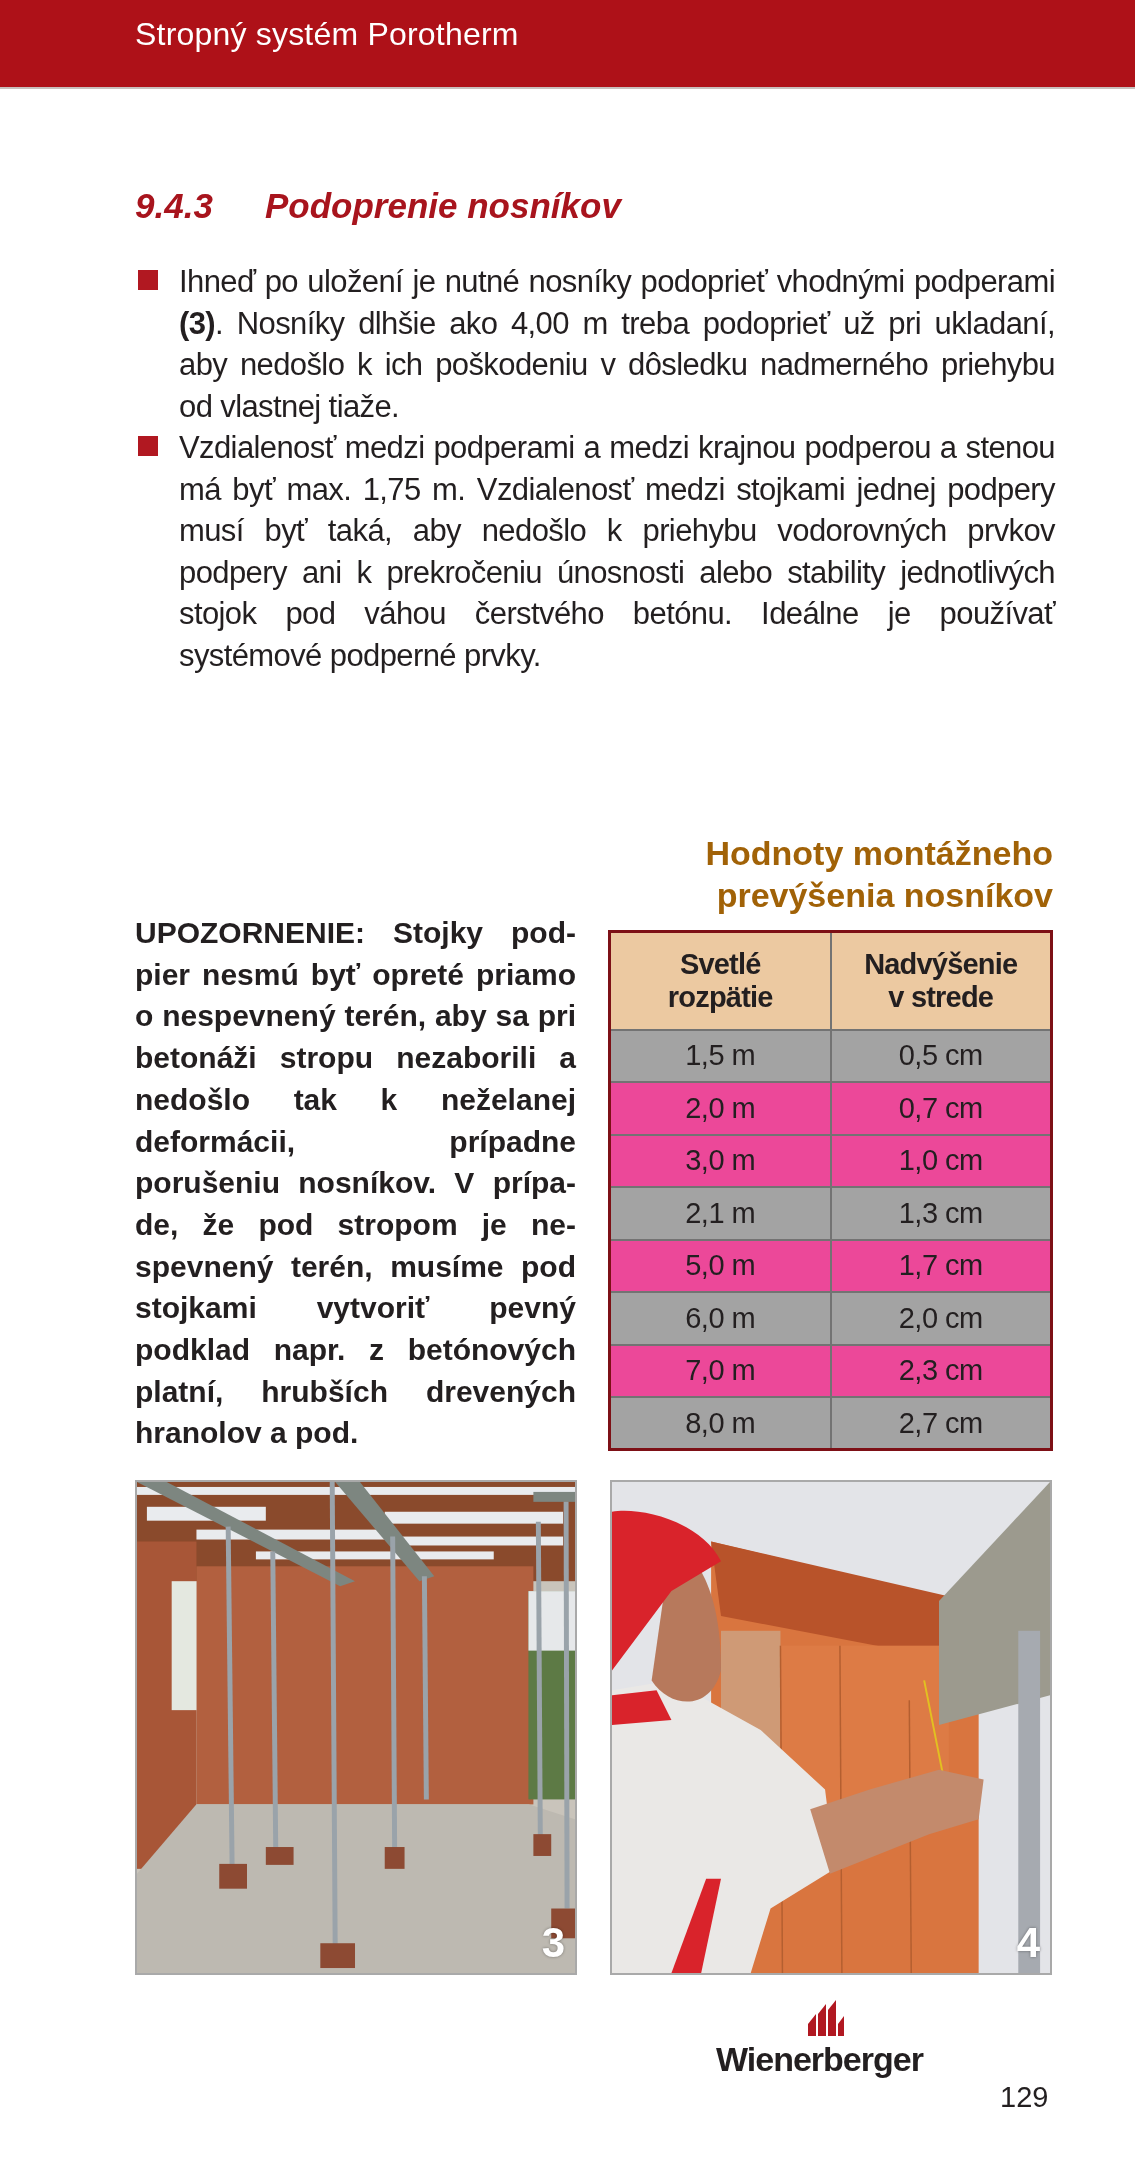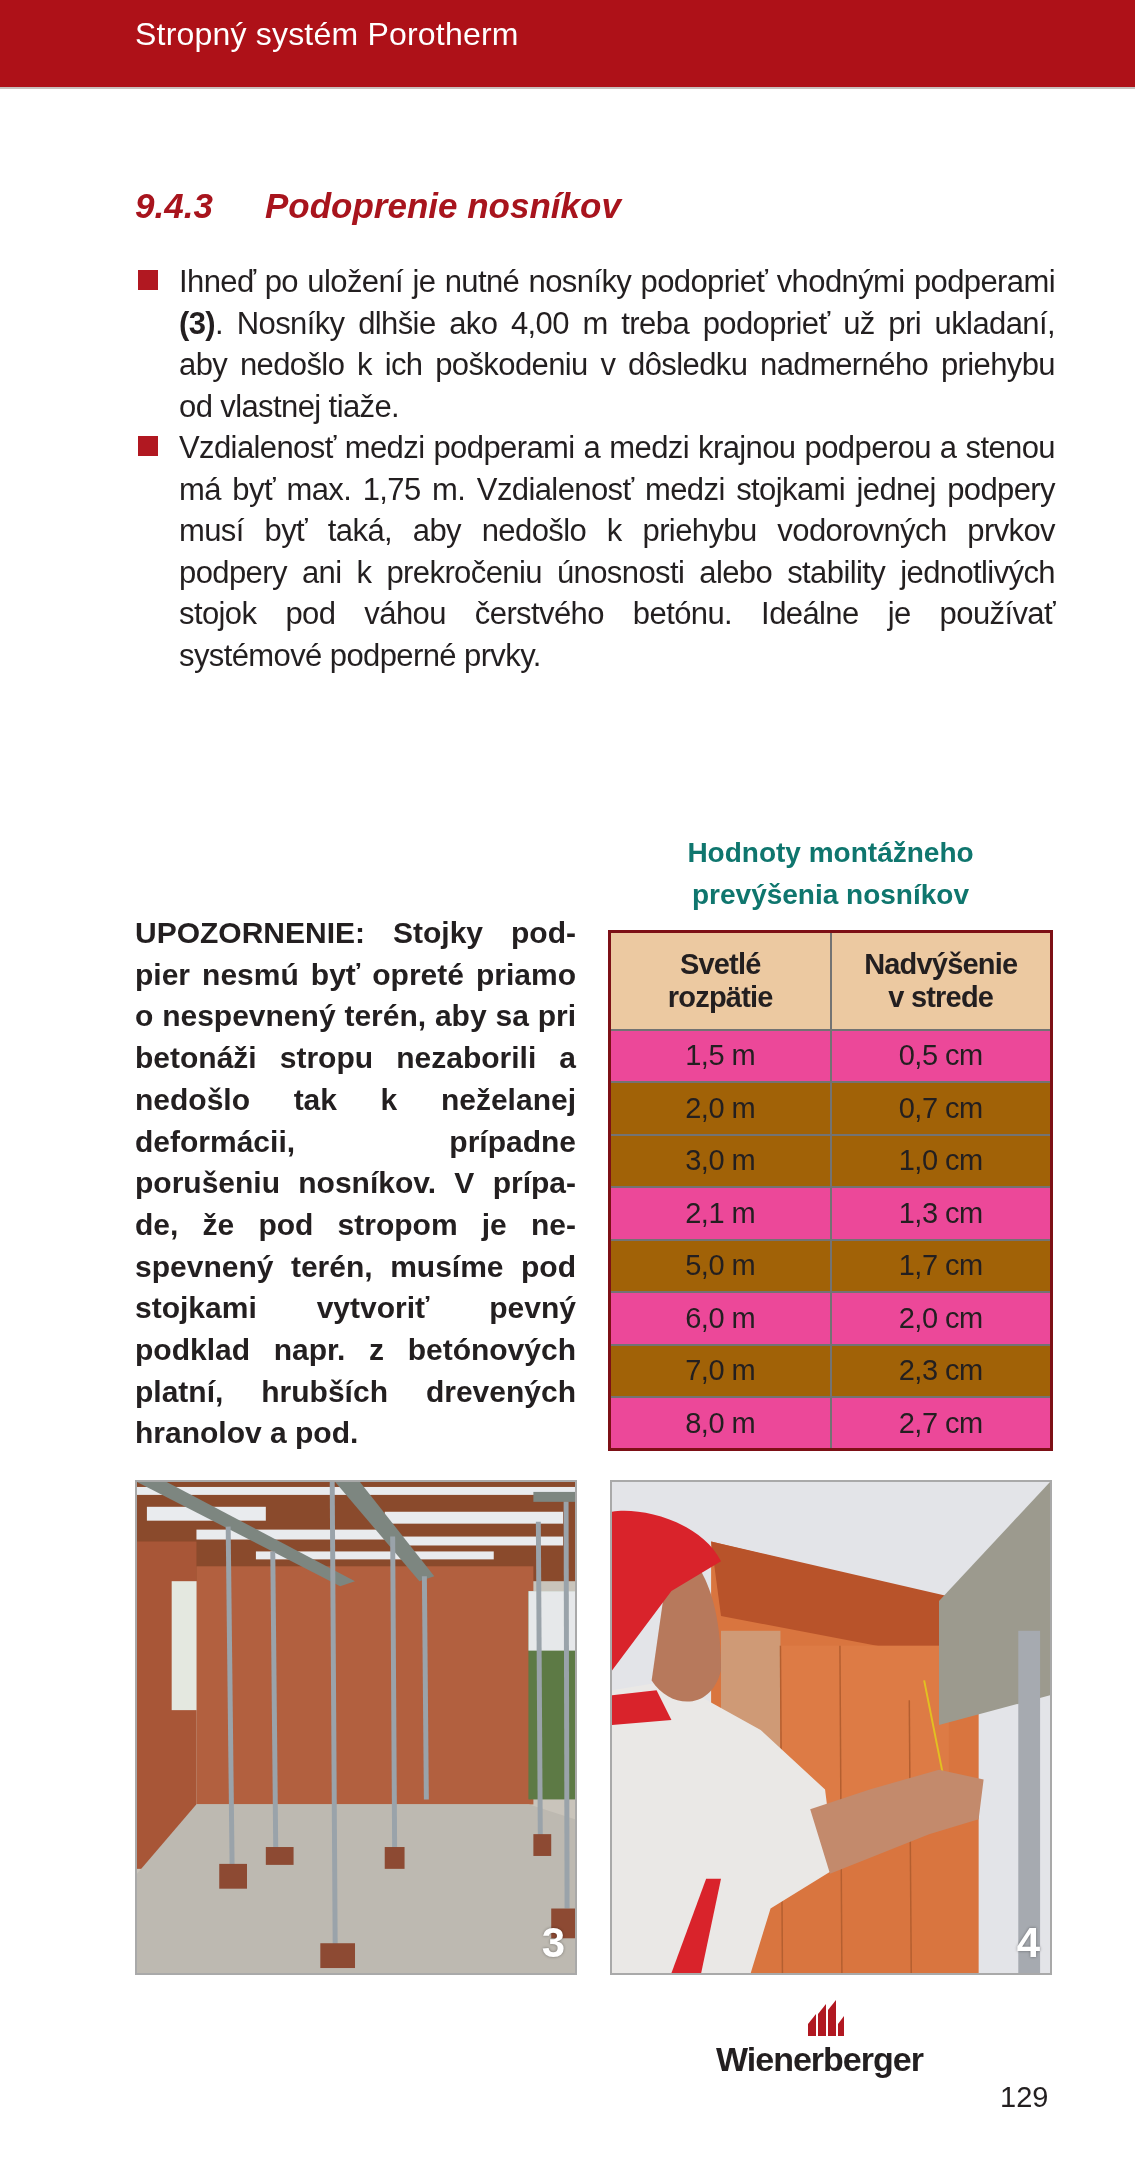--- a/index.html
+++ b/index.html
@@ -41,8 +41,8 @@
 
     .table-title {
       position: absolute; left: 608px; top: 832px; width: 445px;
-      text-align: center; font-family: "Liberation Sans", sans-serif;
-      font-weight: bold; font-size: 28px; line-height: 42px; color: #0f766e;
+      text-align: right; font-family: "Liberation Sans", sans-serif;
+      font-weight: bold; font-size: 34px; line-height: 42px; color: #a16207;
     }
 
     .data-table {

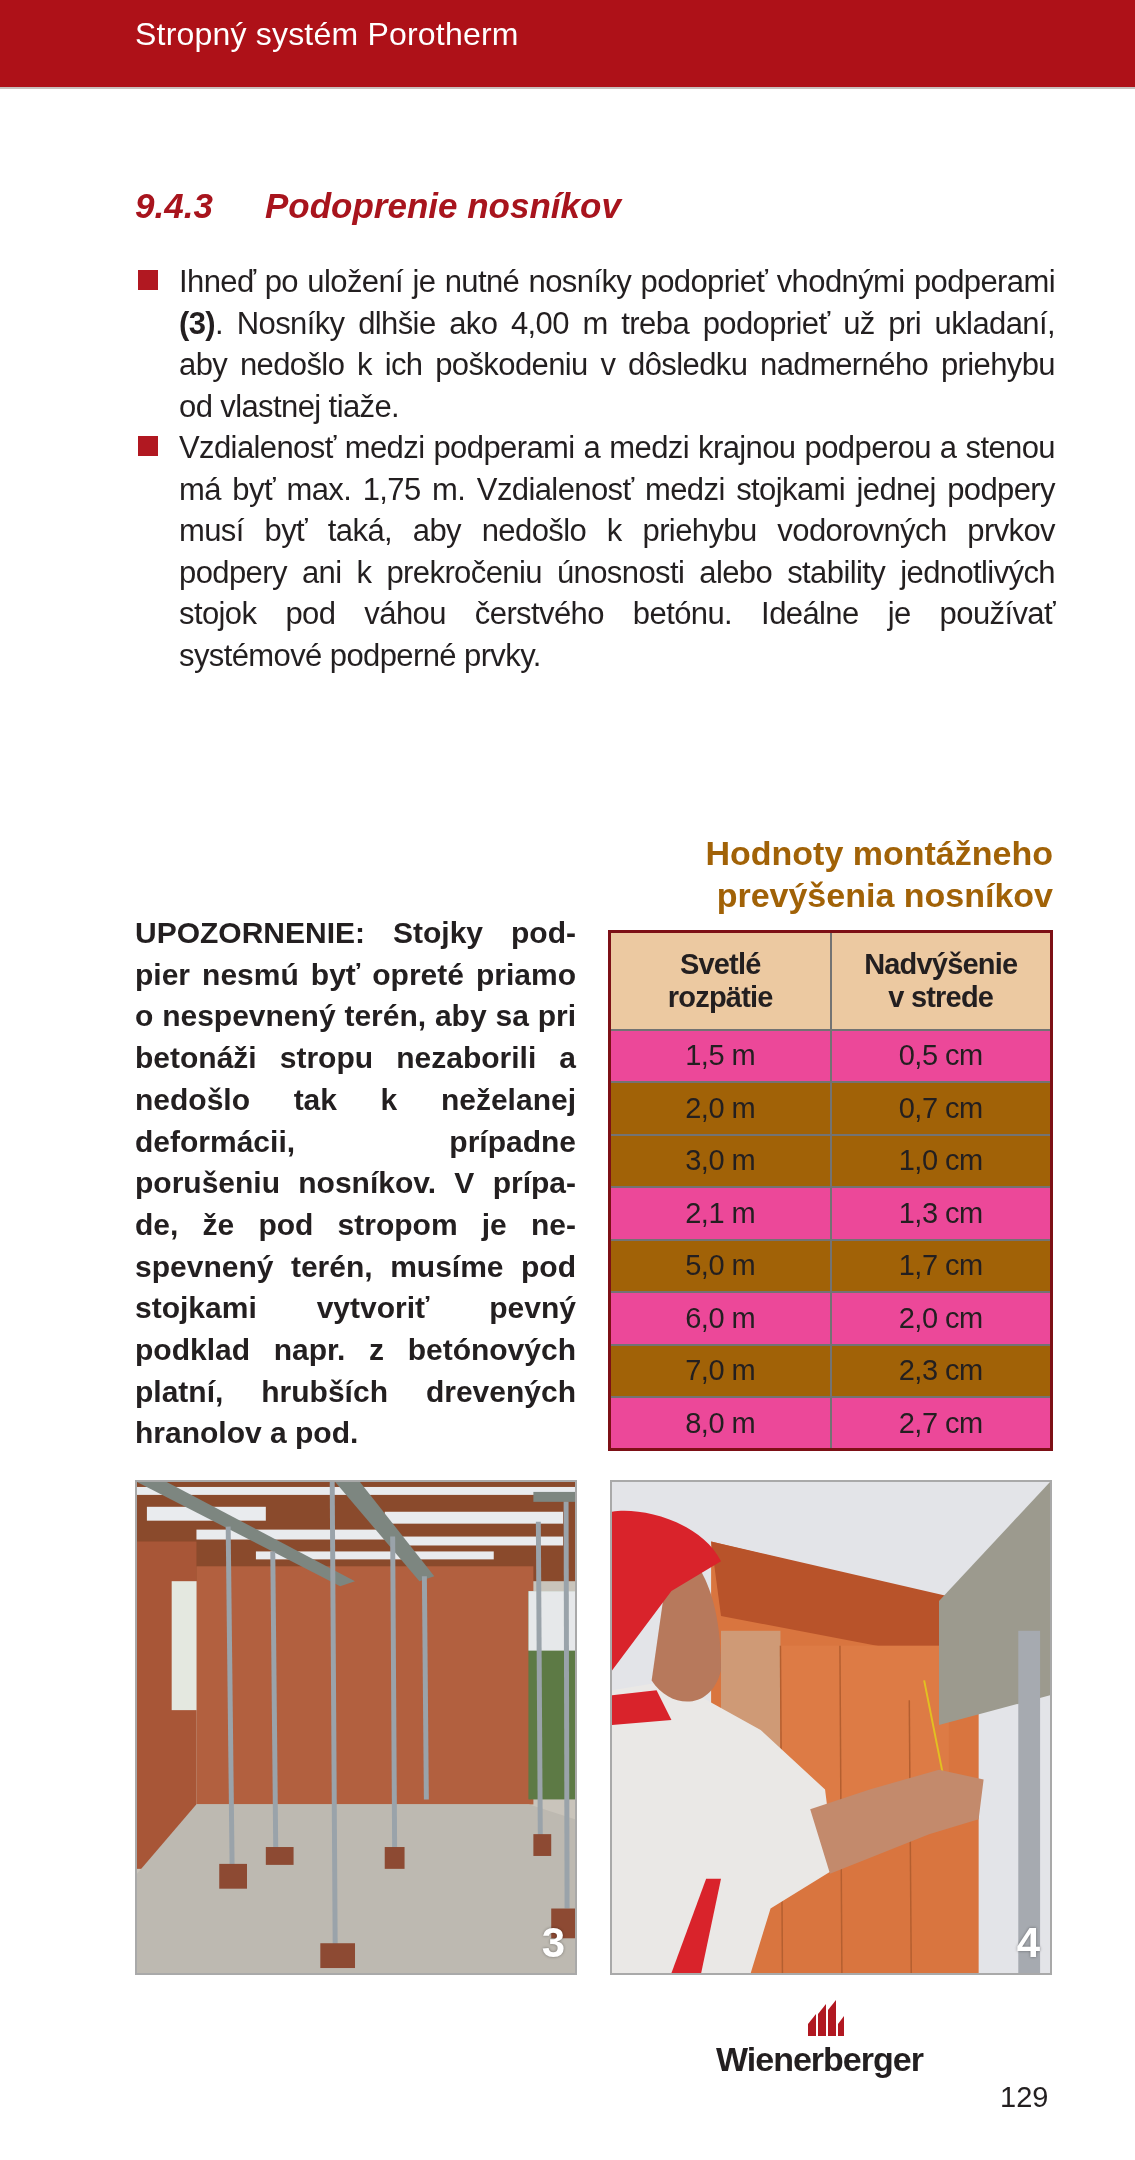--- a/index.html
+++ b/index.html
@@ -61,7 +61,7 @@
     }
     .data-table td { height: 52.5px; font-size: 29px; letter-spacing: -0.5px; }
     .data-table tr.shaded td { background: #a16207; }
-    .data-table tr.plain td { background: #ec4899; }
+    .data-table tr.plain td { background: #a3a3a3; }
 
     .warning {
       position: absolute; left: 135px; top: 912px; width: 441px;

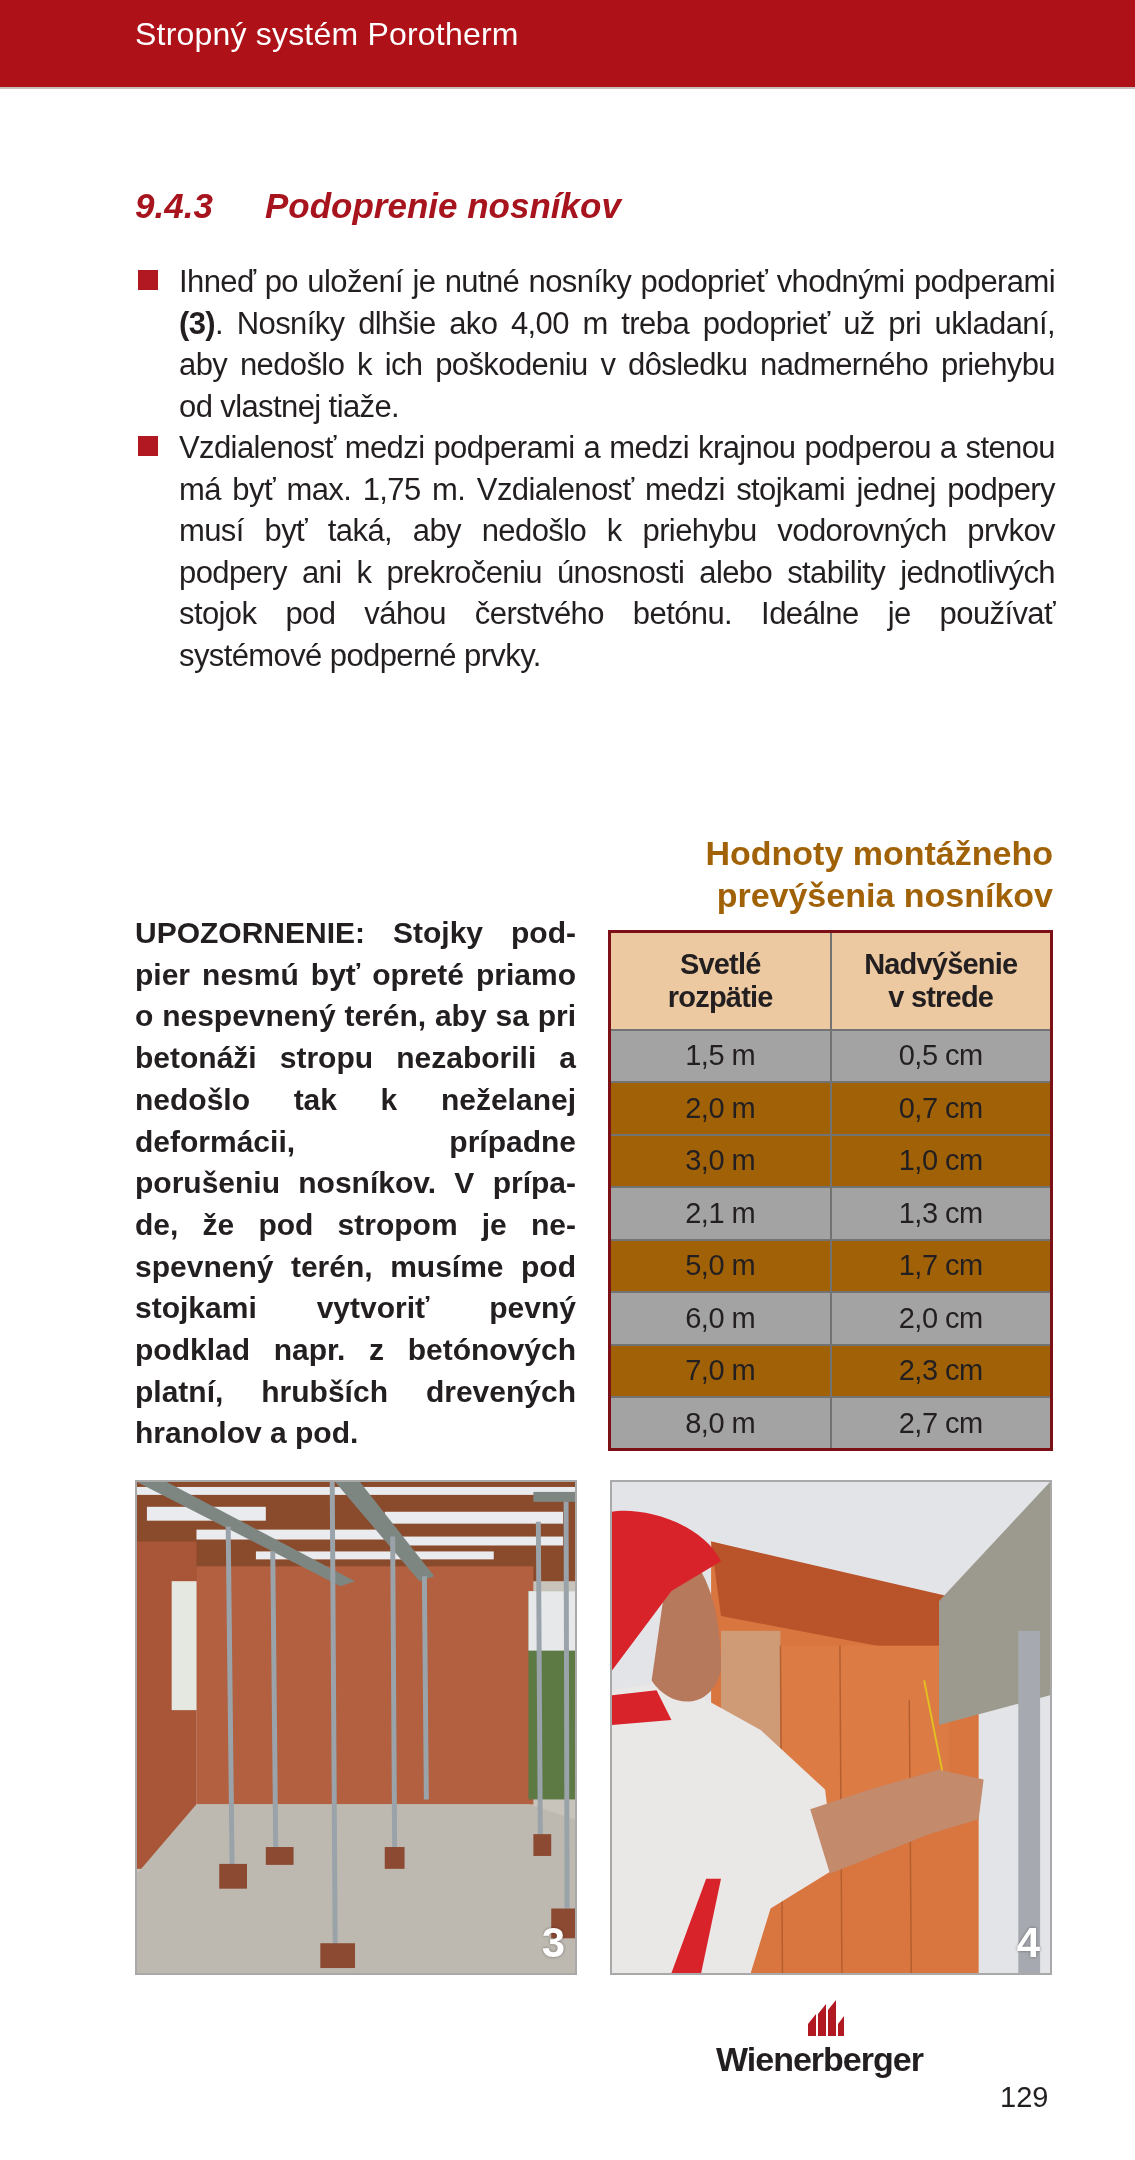--- a/index.html
+++ b/index.html
@@ -60,7 +60,7 @@
       font-stretch: condensed;
     }
     .data-table td { height: 52.5px; font-size: 29px; letter-spacing: -0.5px; }
-    .data-table tr.shaded td { background: #a16207; }
+    .data-table tr.shaded td { background: #ec4899; }
     .data-table tr.plain td { background: #a3a3a3; }
 
     .warning {

